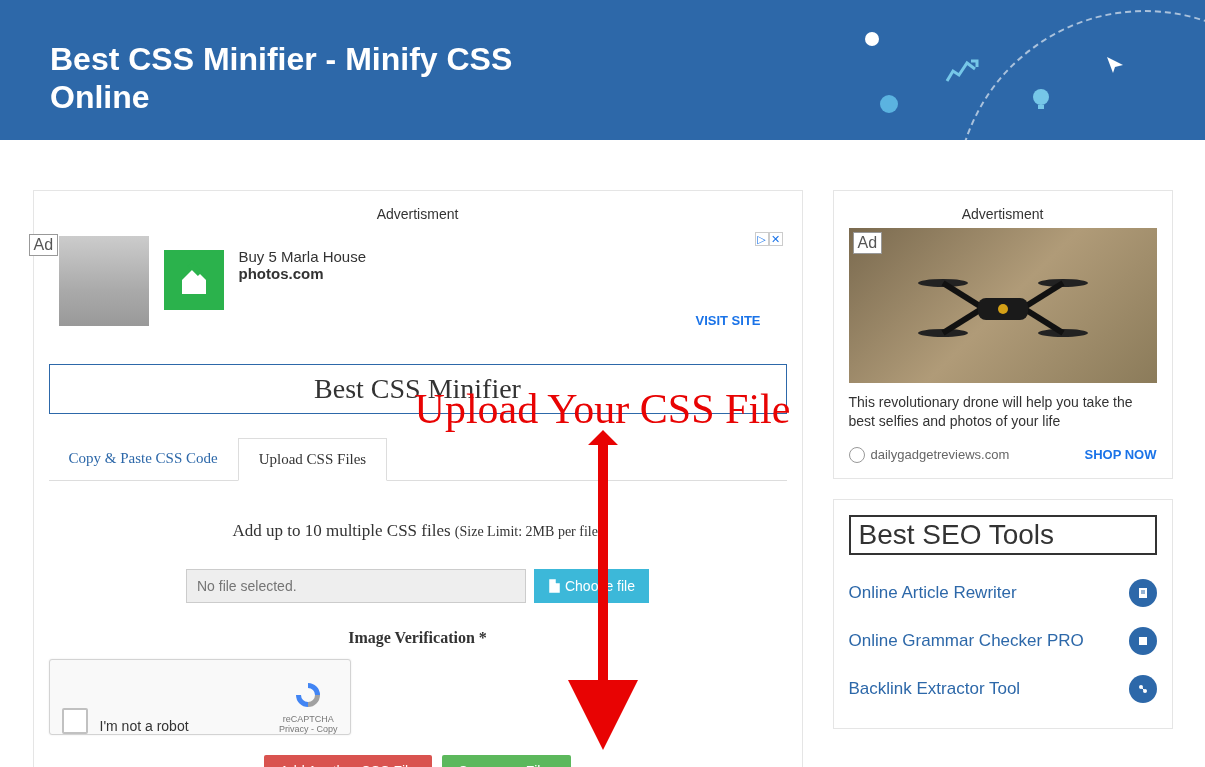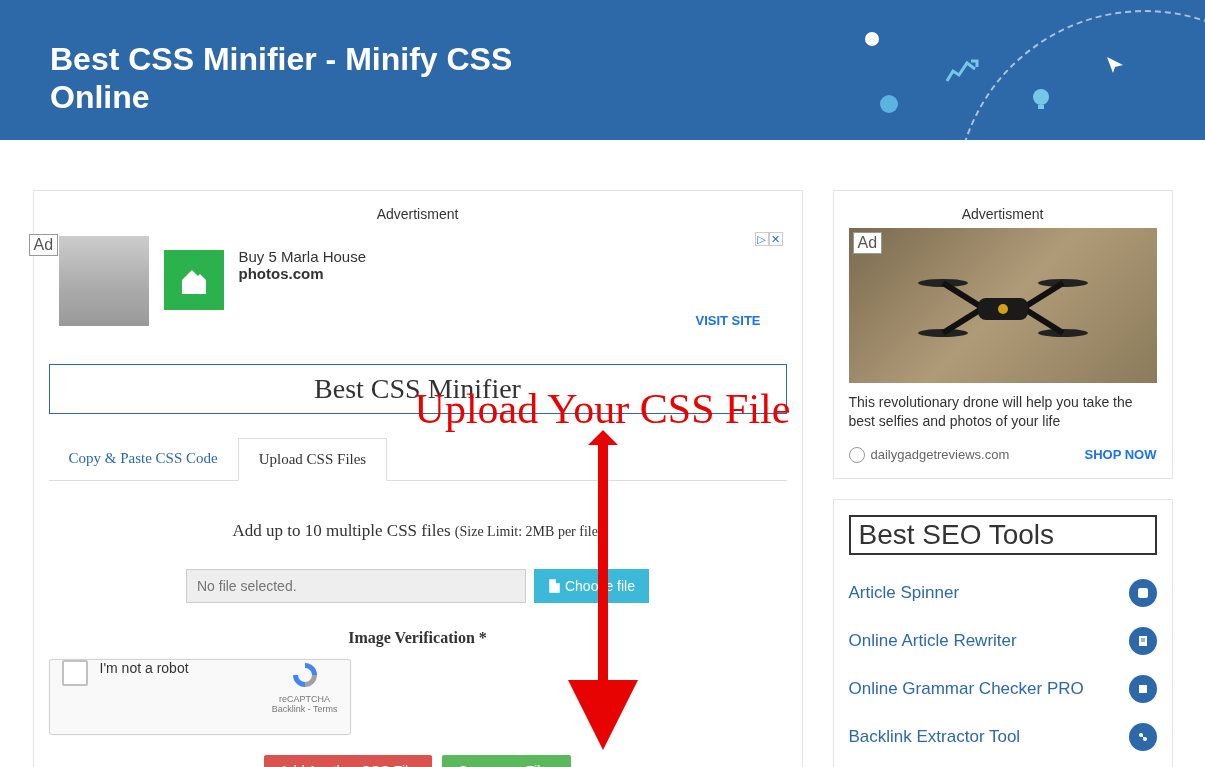--- a/index.html
+++ b/index.html
@@ -358,14 +358,6 @@
         <div class="seo-title">Best SEO Tools</div>
         <ul class="seo-list">
           <li>
-            <a href="#">Article Spinner</a>
-            <span class="seo-icon">
-                <svg width="14" height="14" viewBox="0 0 14 14">
-                  <rect x="2" y="2" width="10" height="10" rx="2" fill="#fff"></rect>
-                </svg>
-              </span>
-          </li>
-          <li>
             <a href="#">Online Article Rewriter</a>
             <span class="seo-icon">
                 <svg width="14" height="14" viewBox="0 0 14 14">

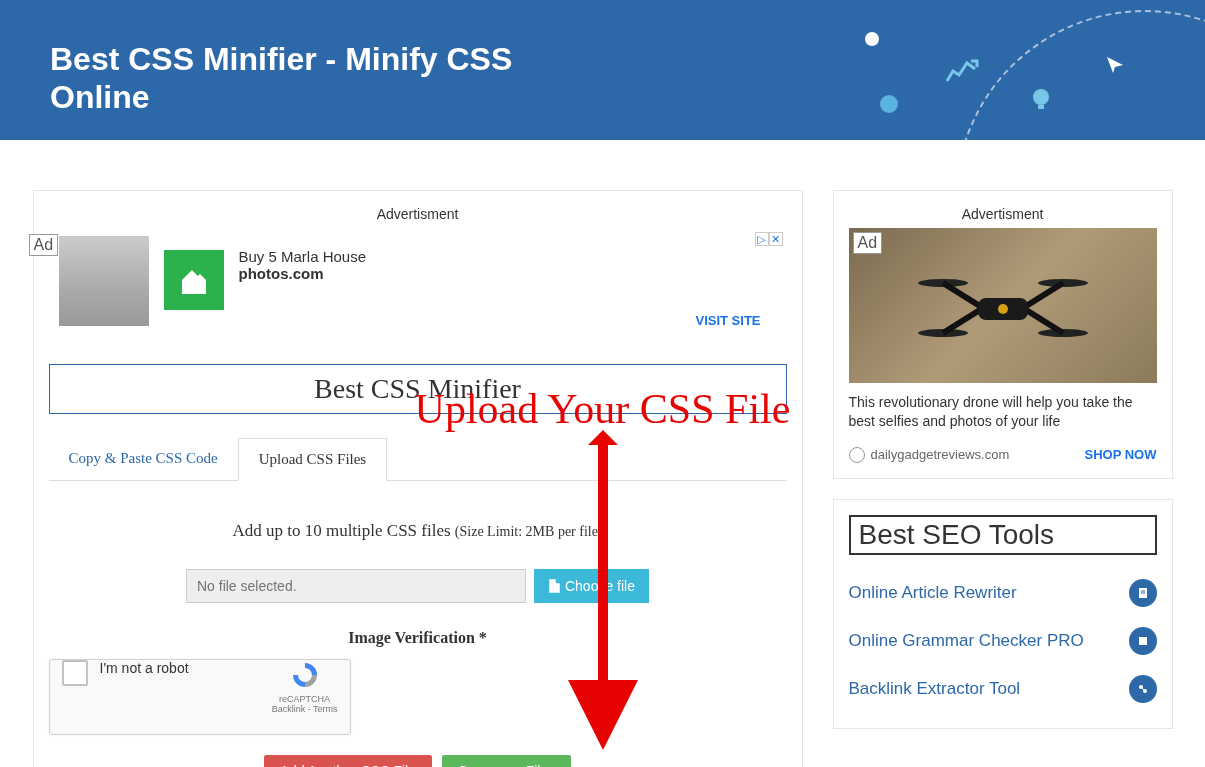--- a/index.html
+++ b/index.html
@@ -145,7 +145,7 @@
   background:#f9f9f9;
   margin:12px 0 0 0;
   display:flex;
-  align-items:flex-start;
+  align-items:flex-end;
   padding:0 12px;
   gap:12px;
   box-shadow: 0 0 2px rgba(0,0,0,0.1);

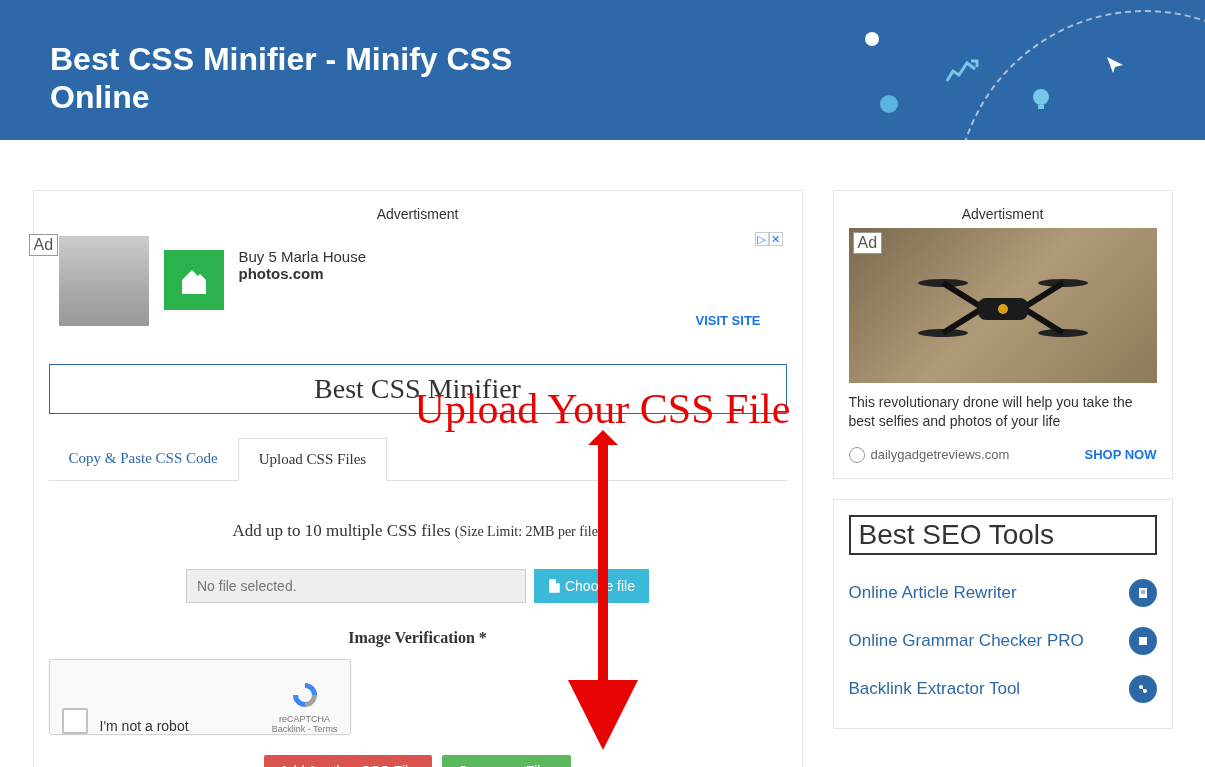--- a/index.html
+++ b/index.html
@@ -309,7 +309,7 @@
               <path d="M15 27 A12 12 0 0 1 3 15 L8 15 A7 7 0 0 0 15 22 Z" fill="#4285f4"></path>
             </svg>
           <div>reCAPTCHA</div>
-          <div>Backlink - Terms</div>
+          <div>Privacy - Copy</div>
         </div>
       </div>
 

